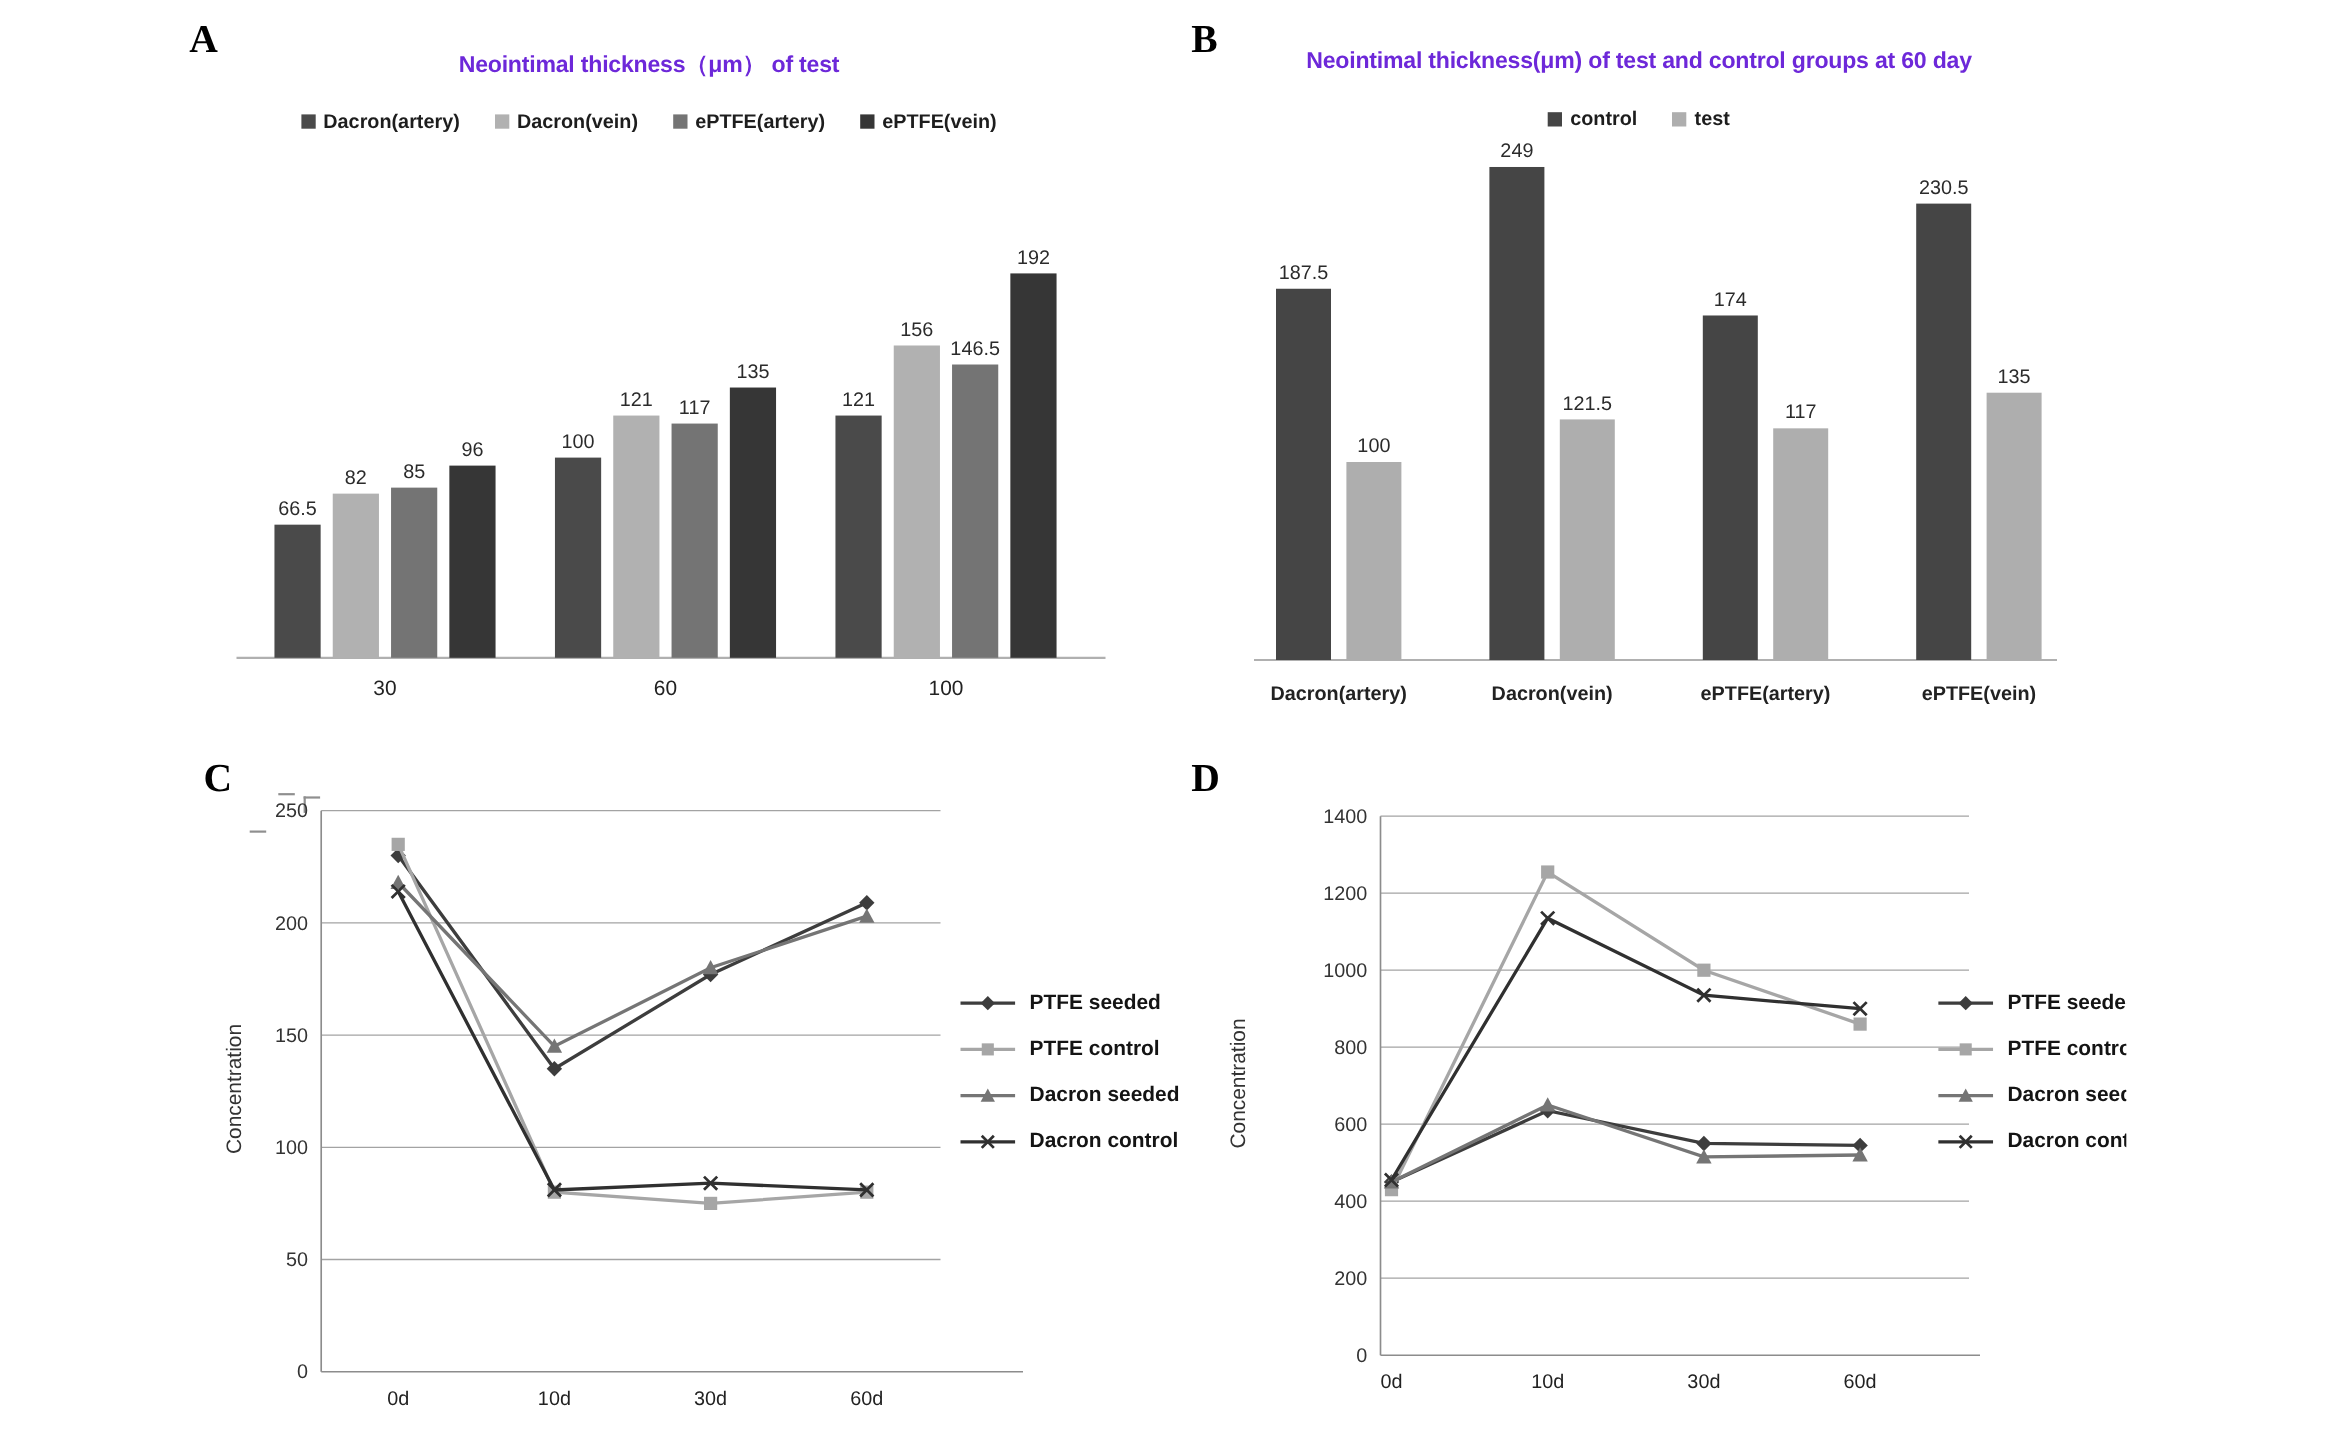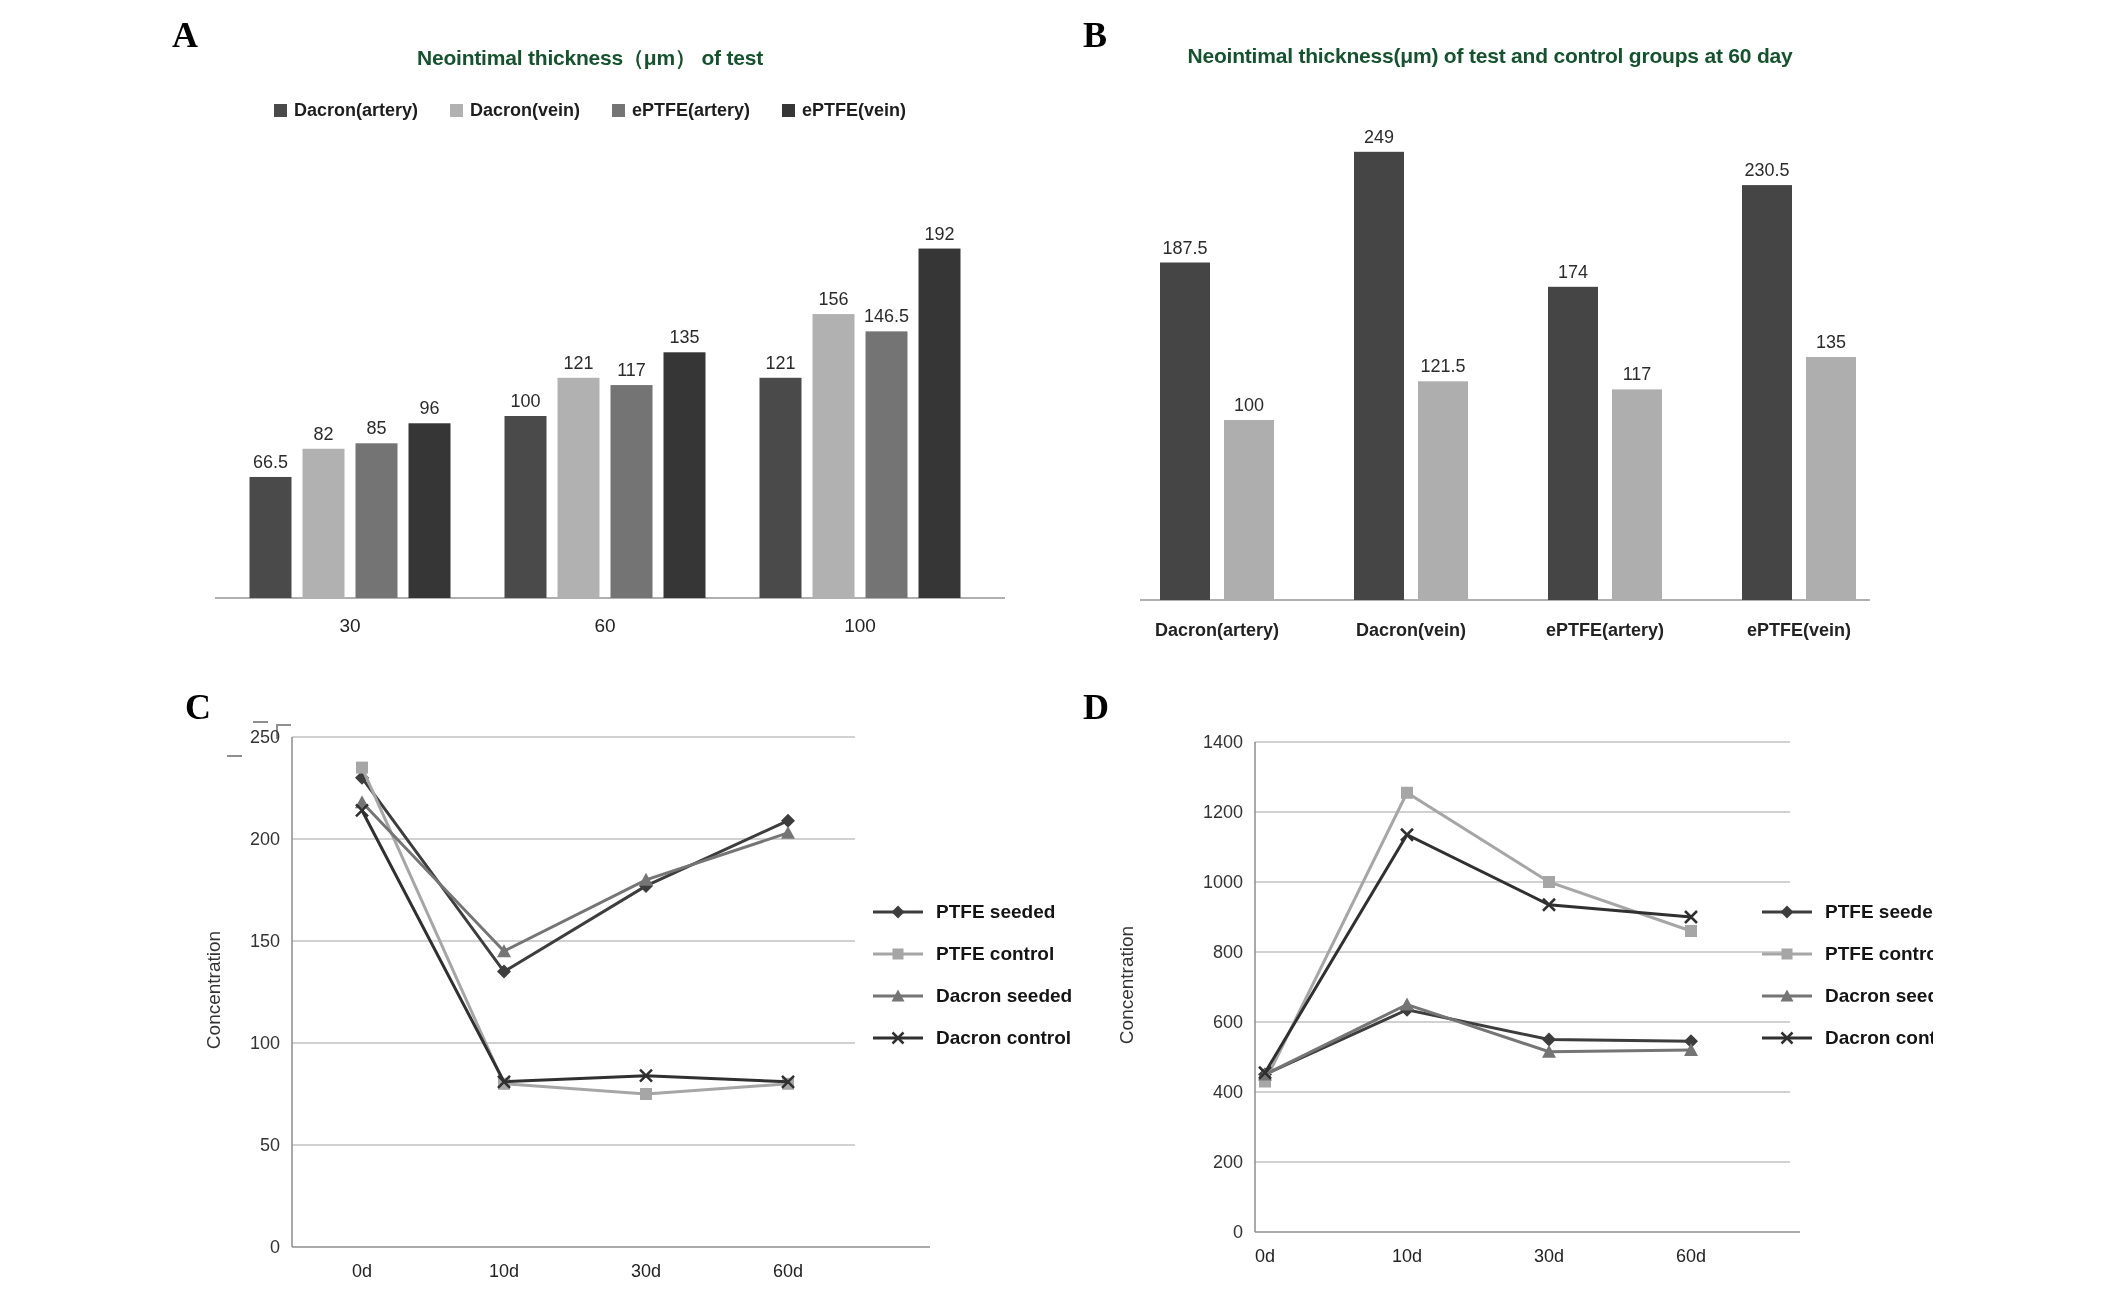--- a/index.html
+++ b/index.html
@@ -13,7 +13,7 @@
   }
   .chart-title{
     position:absolute;text-align:center;font-weight:700;font-size:21px;
-    letter-spacing:-0.2px;color:#14532d;
+    letter-spacing:-0.2px;color:#6d28d9;
   }
   .chart-title.italic{font-style:italic;}
   .chart-title sub{font-size:13px;}

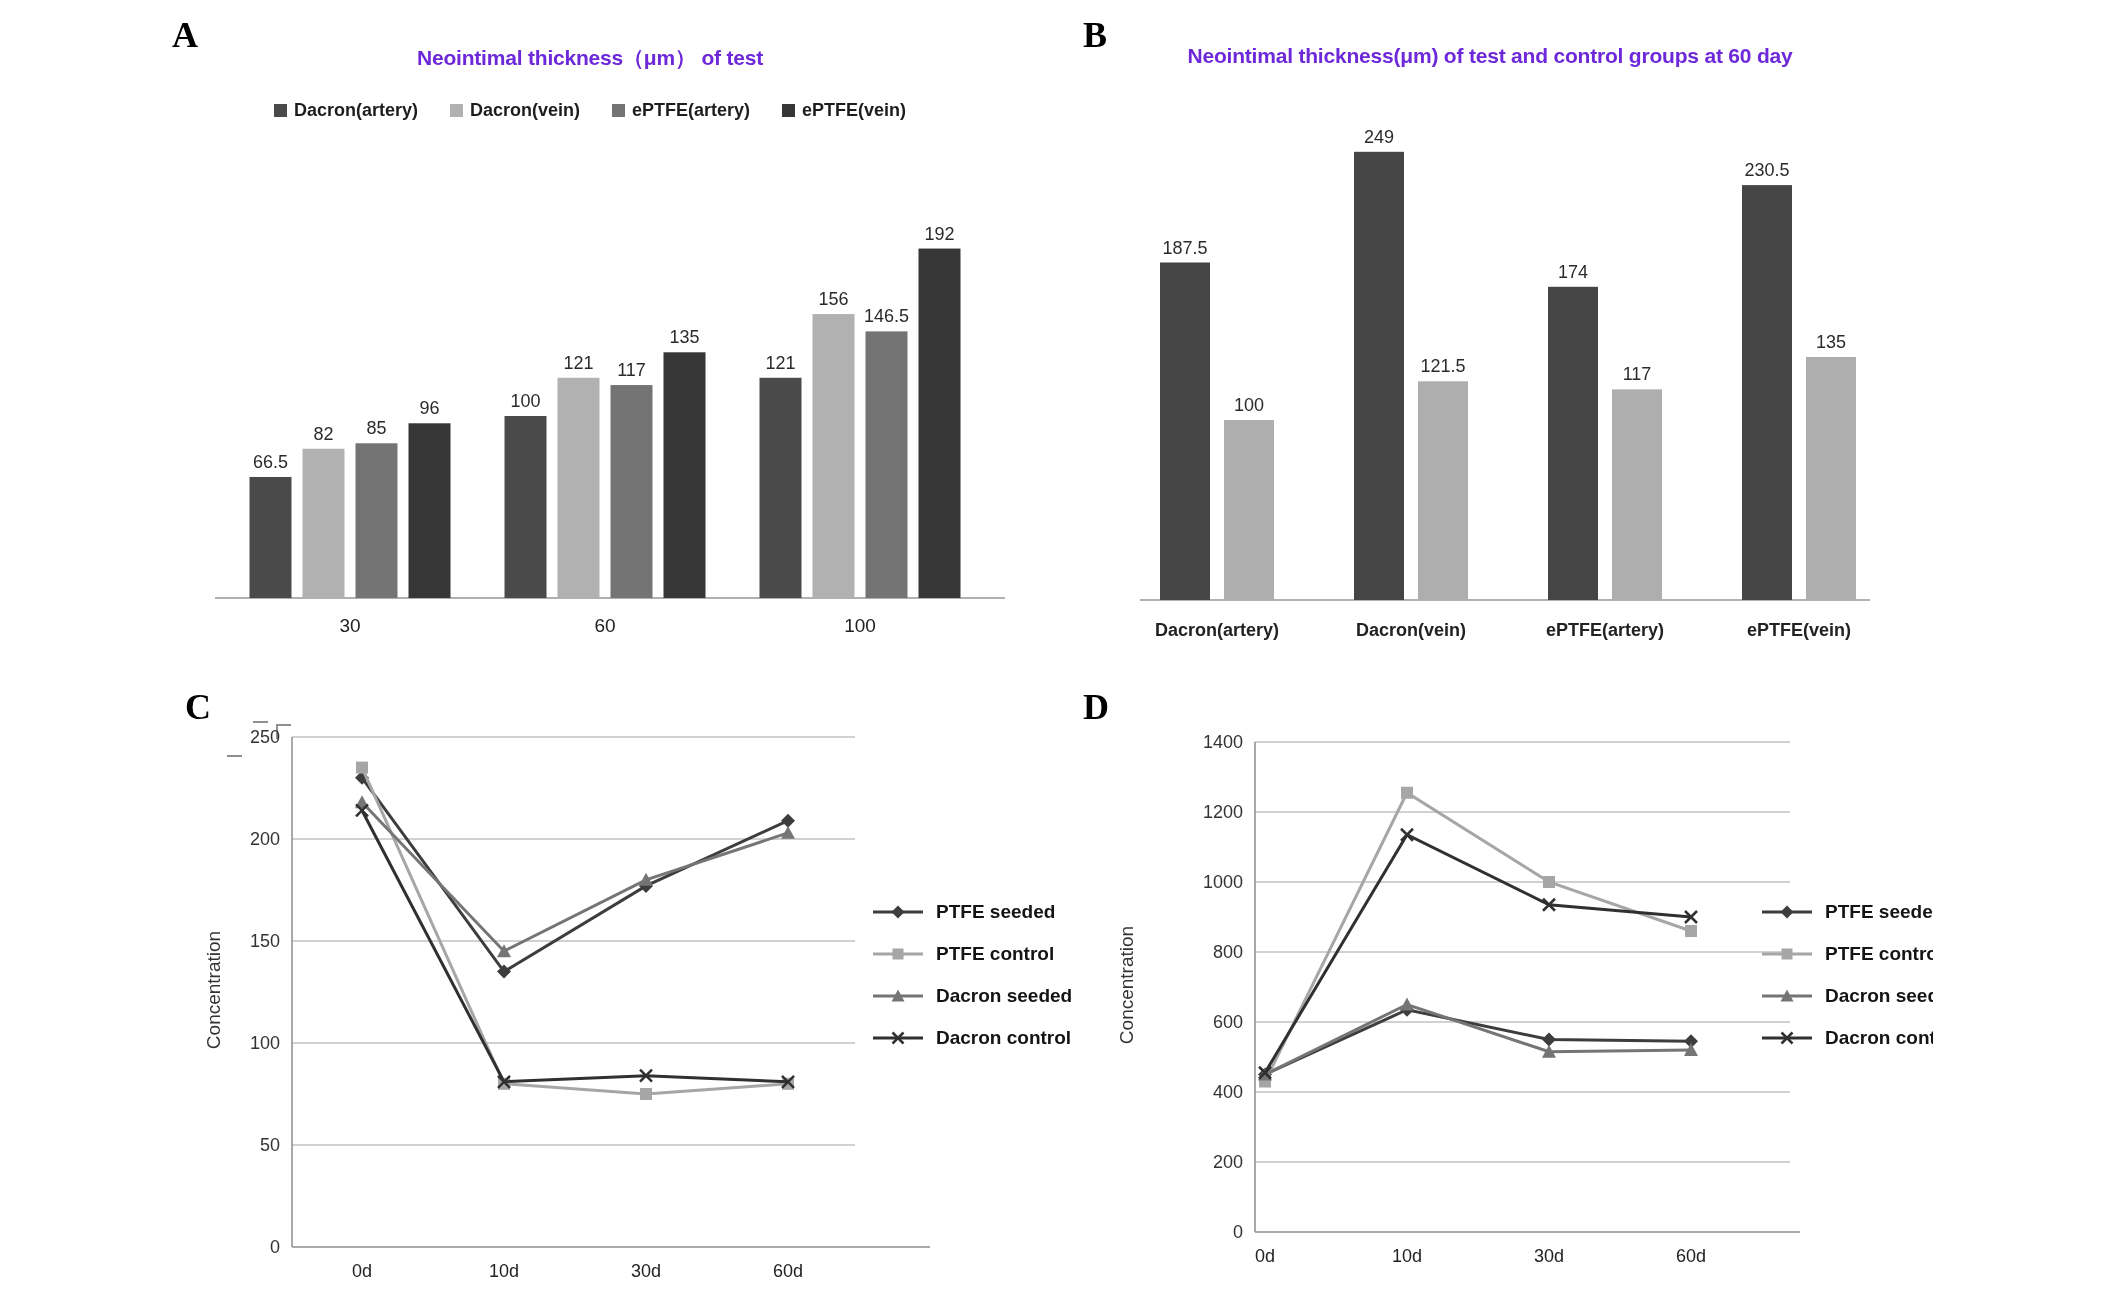--- a/index.html
+++ b/index.html
@@ -94,6 +94,16 @@
   <div class="chart-title" style="left:1140px;top:44px;width:700px">
     <span>Neointimal thickness(μm) of test and control groups at 60 day</span>
   </div>
+  <div class="legend-row" id="legend-b" style="left:1140px;top:98px;width:700px">
+      <div class="lg-item">
+        <div class="swatch" style="background: rgb(69, 69, 69);"></div>
+        <span class="lg-label">control</span>
+      </div>
+      <div class="lg-item">
+        <div class="swatch" style="background: rgb(174, 174, 174);"></div>
+        <span class="lg-label">test</span>
+      </div>
+    </div>
   <svg class="plot-svg" id="plot-b" style="left:1100px;top:130px" width="1026" height="530">
       <line x1="40" y1="470" x2="770" y2="470" stroke="#b0b0b0" stroke-width="2"></line>
       <text x="117" y="506" fill="#222" font-size="18" text-anchor="middle" font-weight="600">Dacron(artery)</text>

